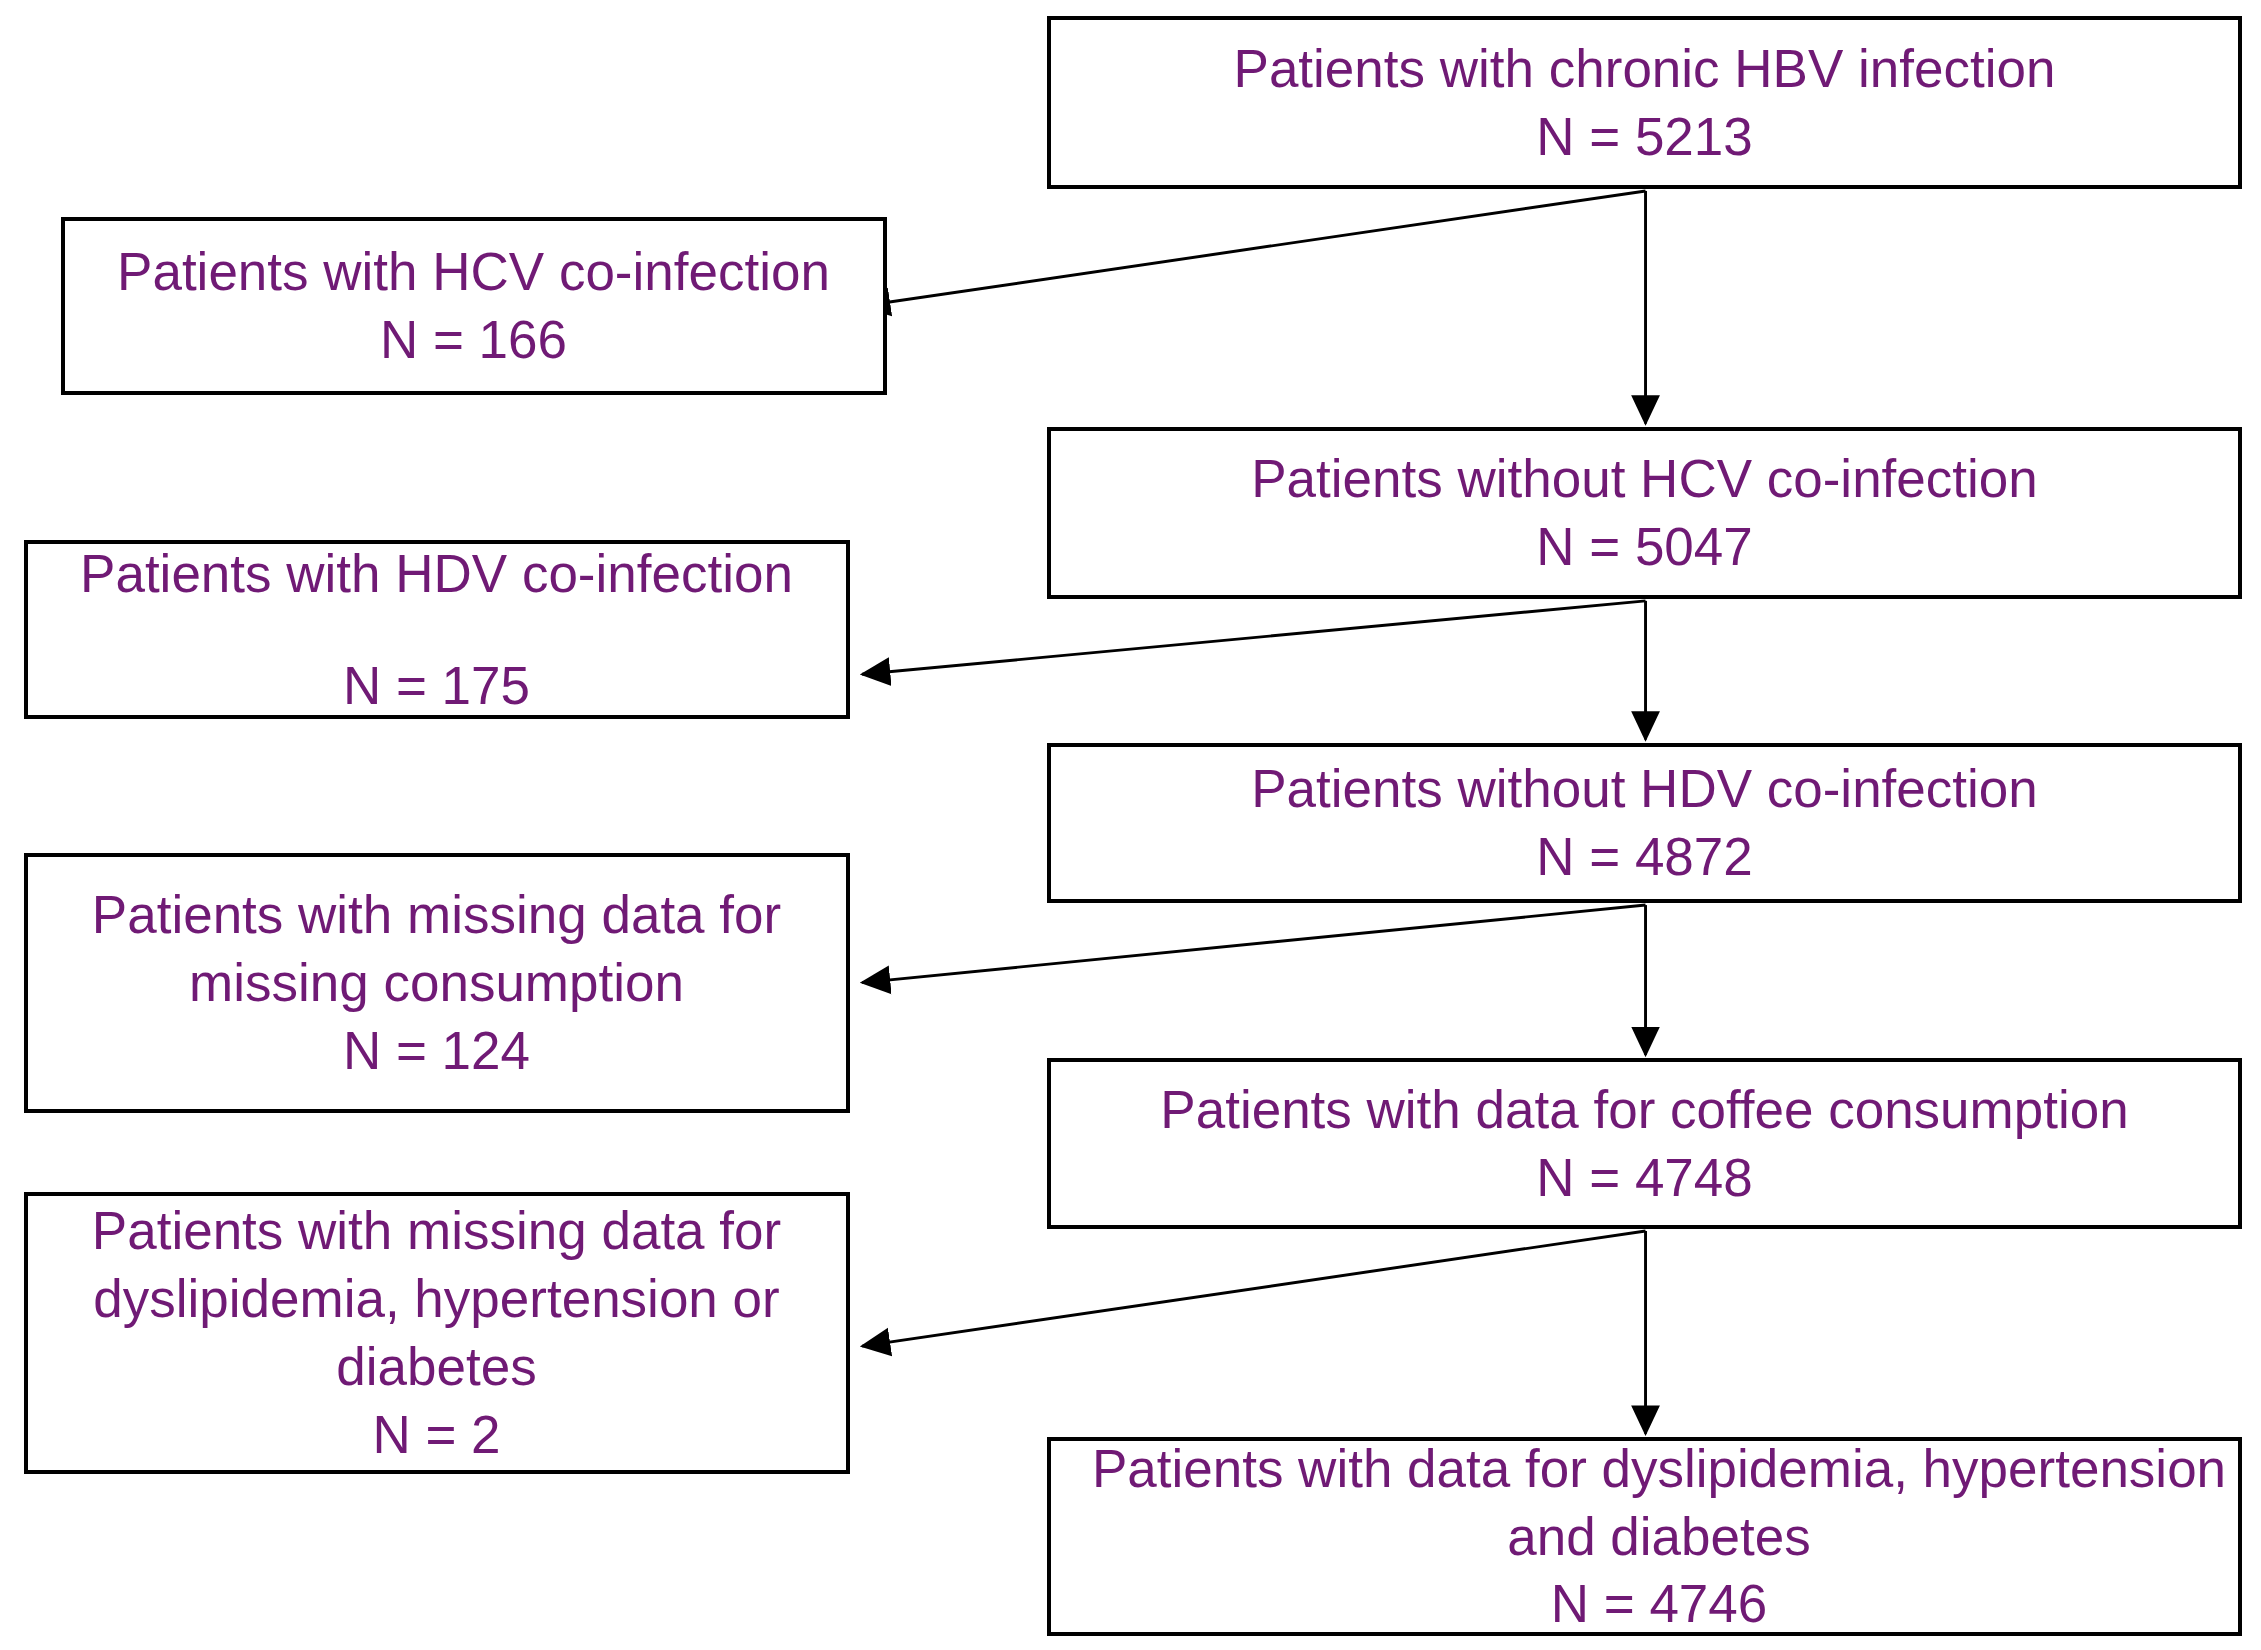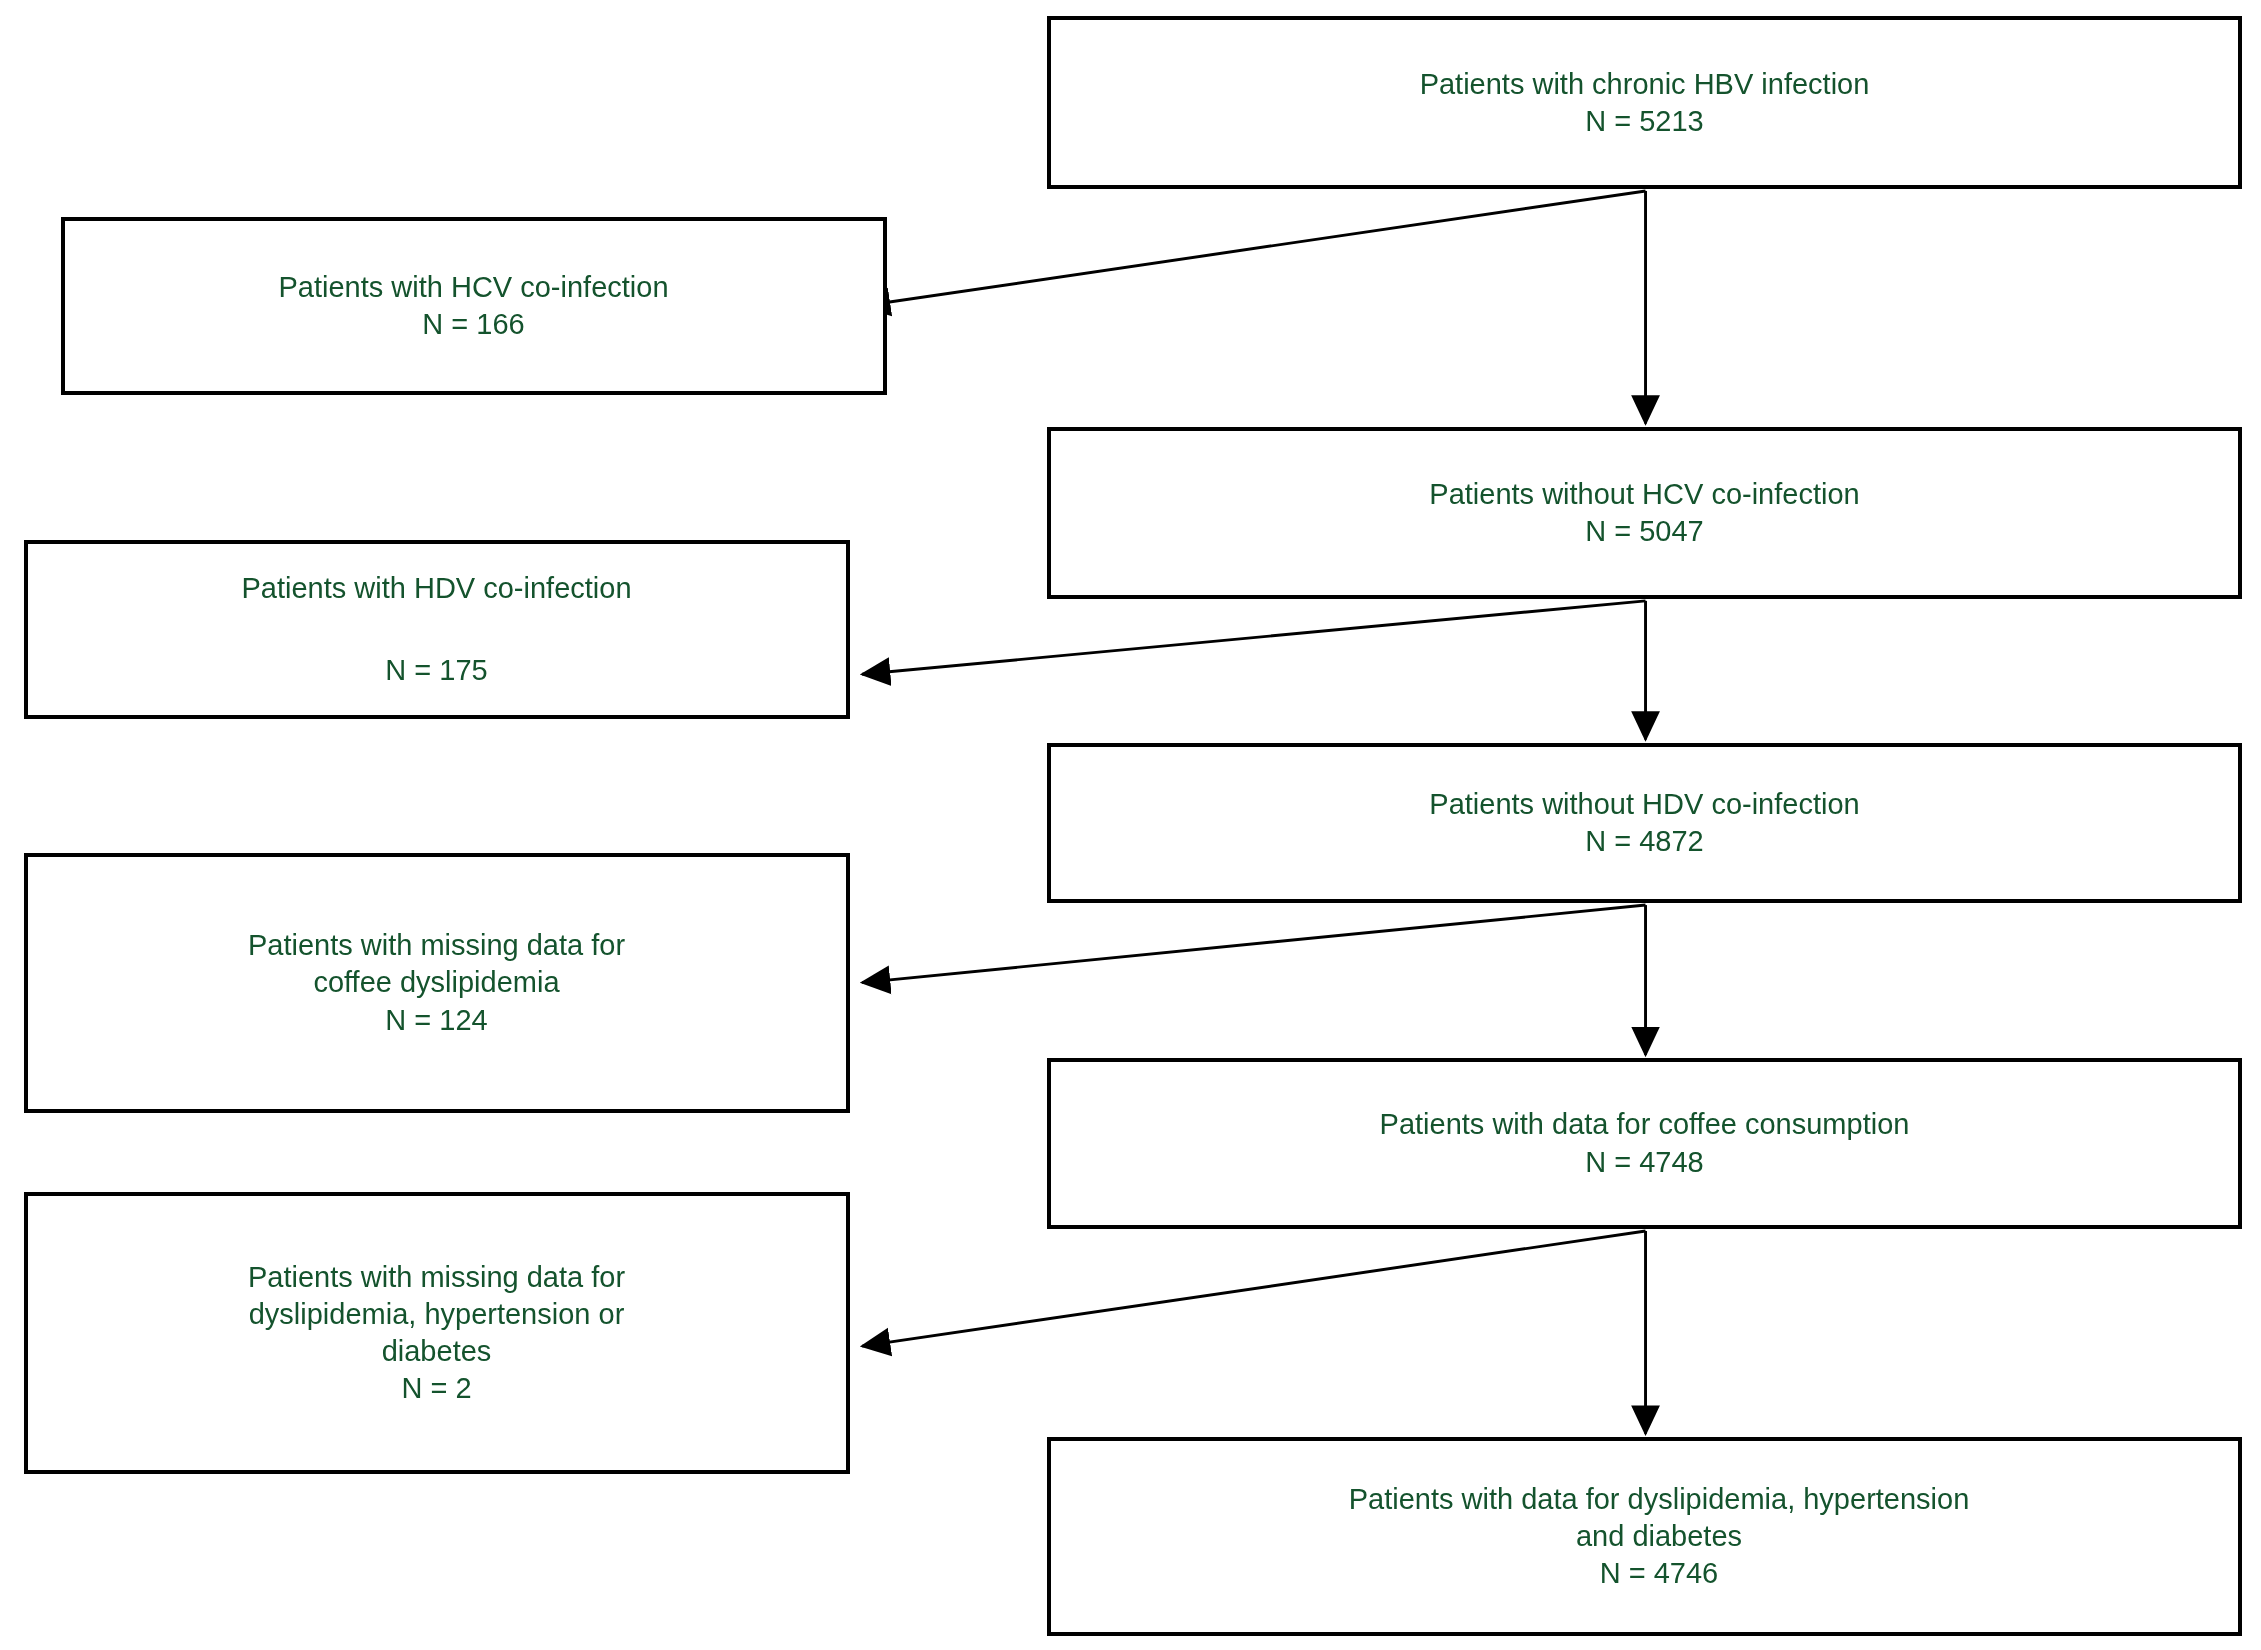--- a/index.html
+++ b/index.html
@@ -32,8 +32,8 @@
     align-items: center;
     justify-content: center;
     text-align: center;
-    color: #14532d;
-    font-size: 29px;
+    color: #701a75;
+    font-size: 53px;
     line-height: 1.28;
     font-weight: 400;
     letter-spacing: 0px;

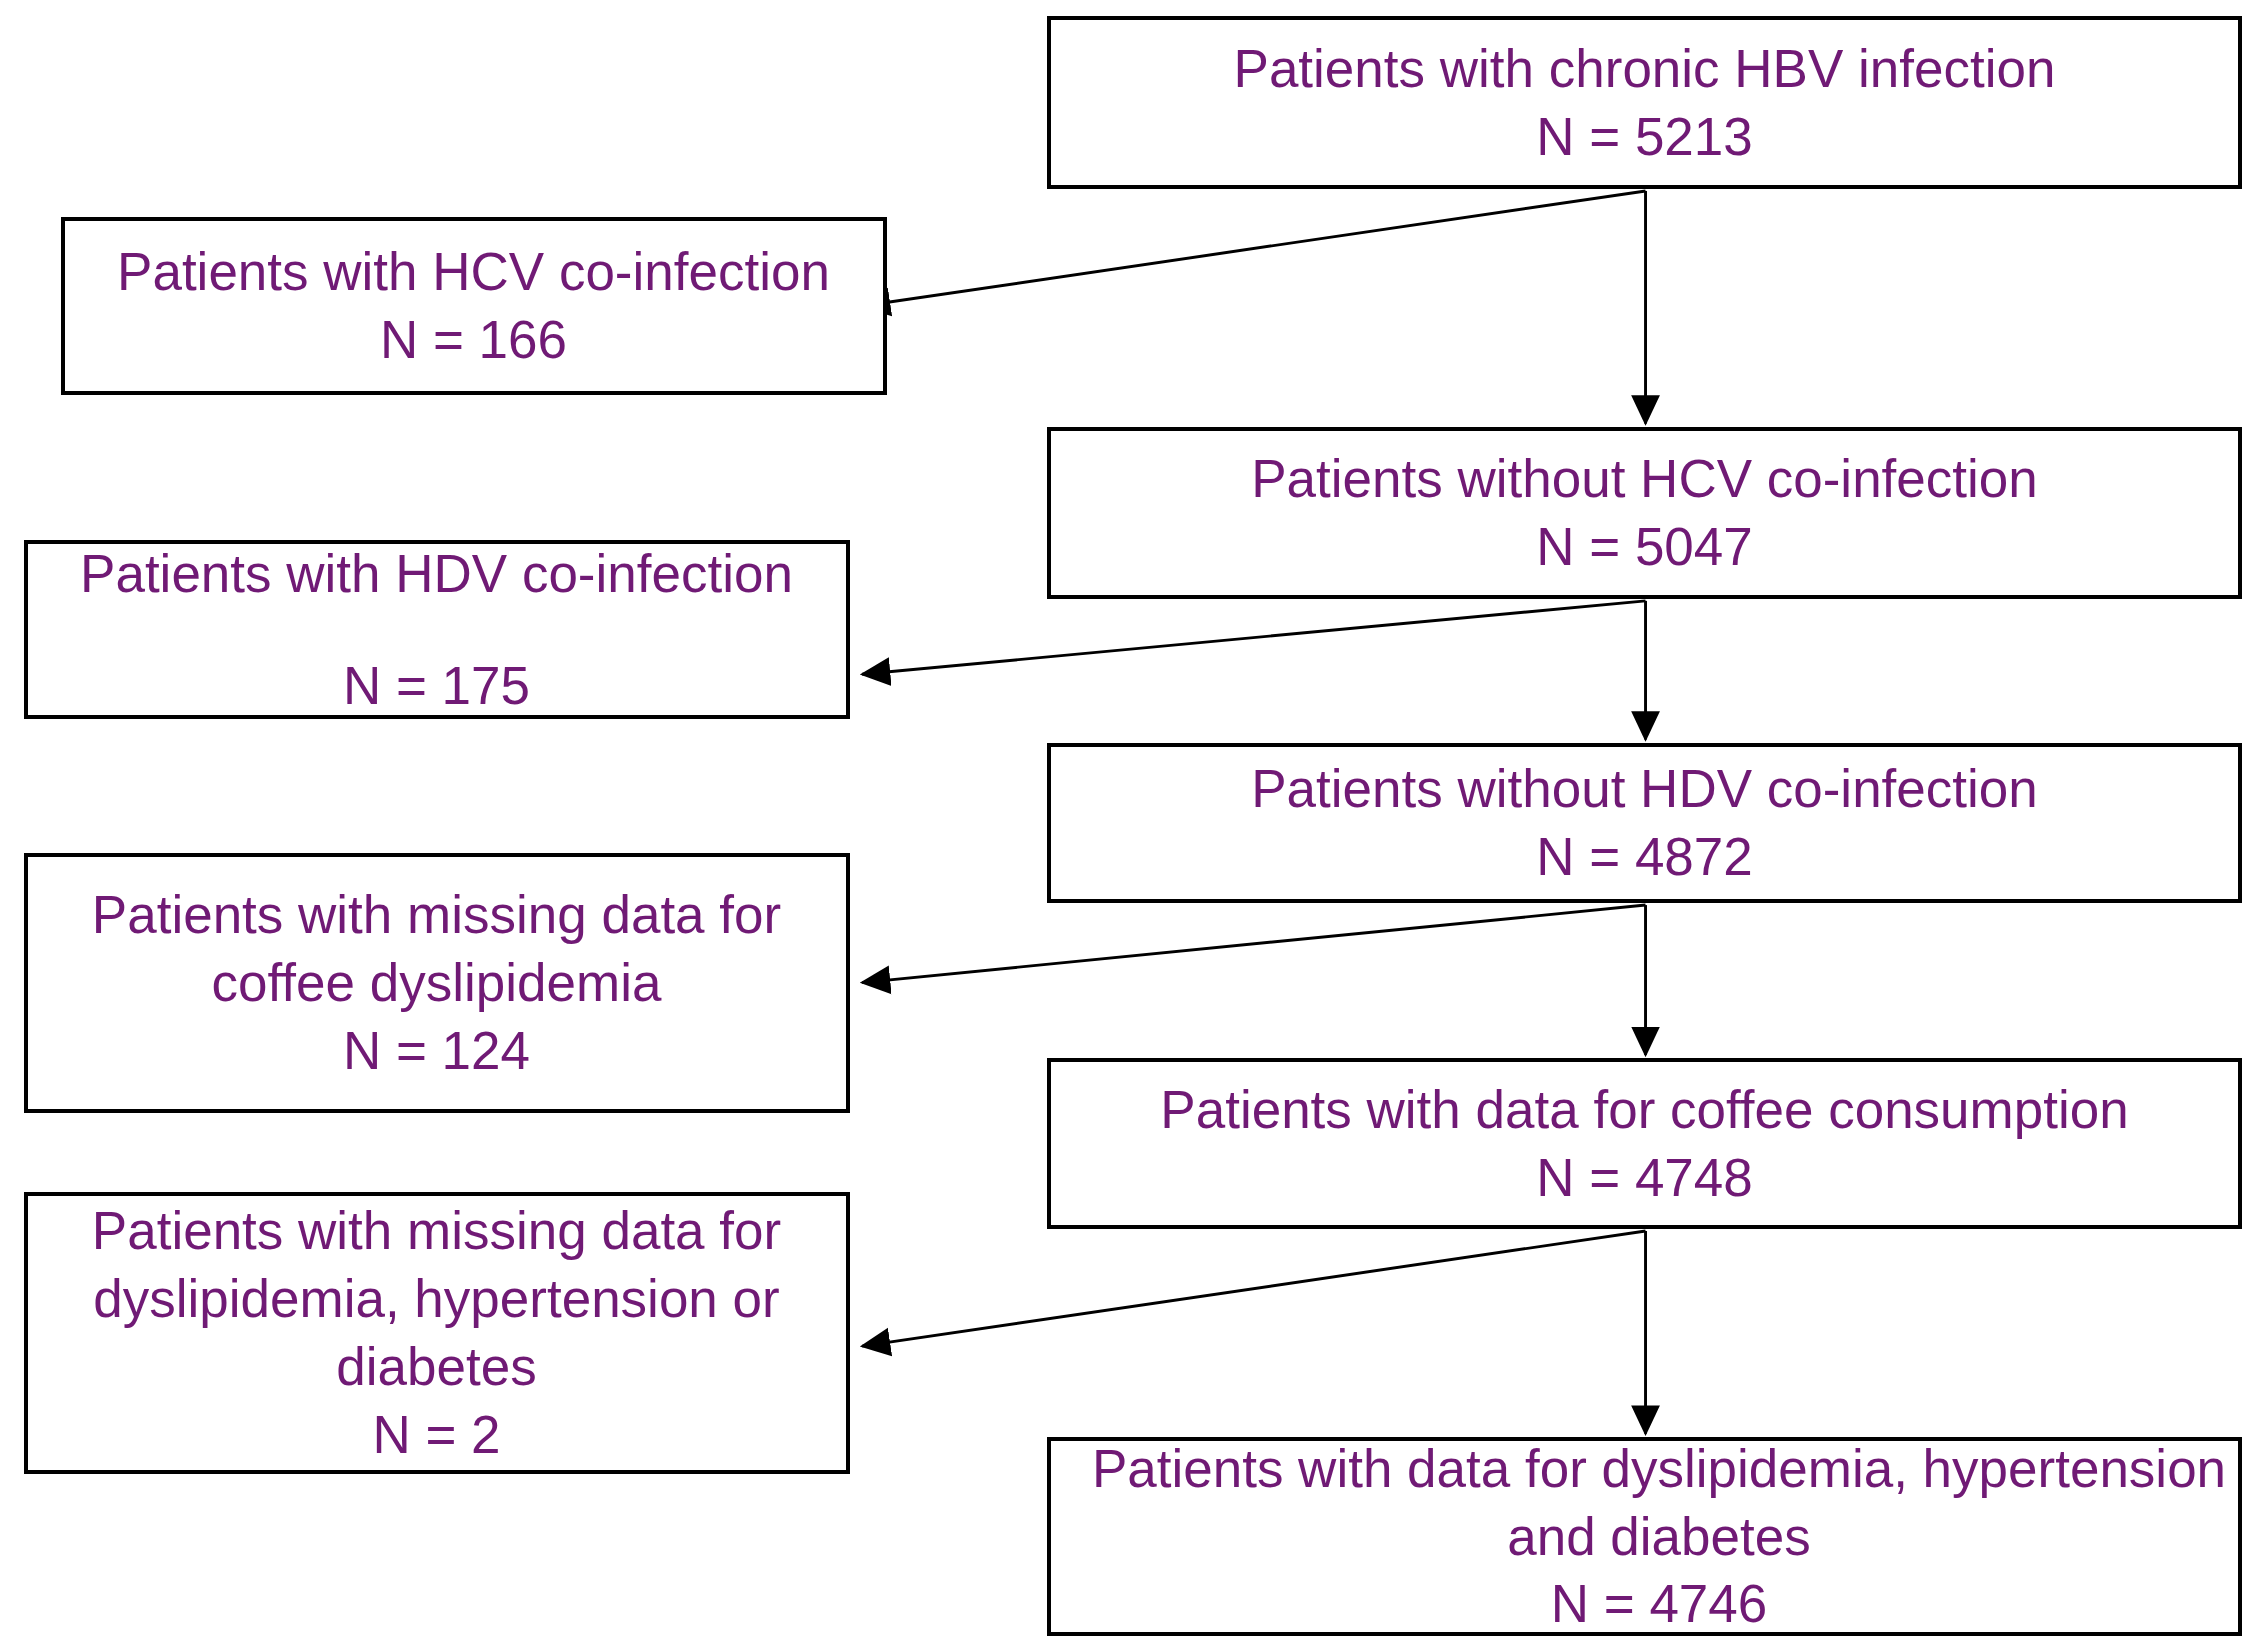--- a/index.html
+++ b/index.html
@@ -121,7 +121,7 @@
 
   <div class="node n-ex-coffee">
     <span class="line">Patients with missing data for</span>
-    <span class="line">coffee dyslipidemia</span>
+    <span class="line">missing consumption</span>
     <span class="line">N = 124</span>
   </div>
 

